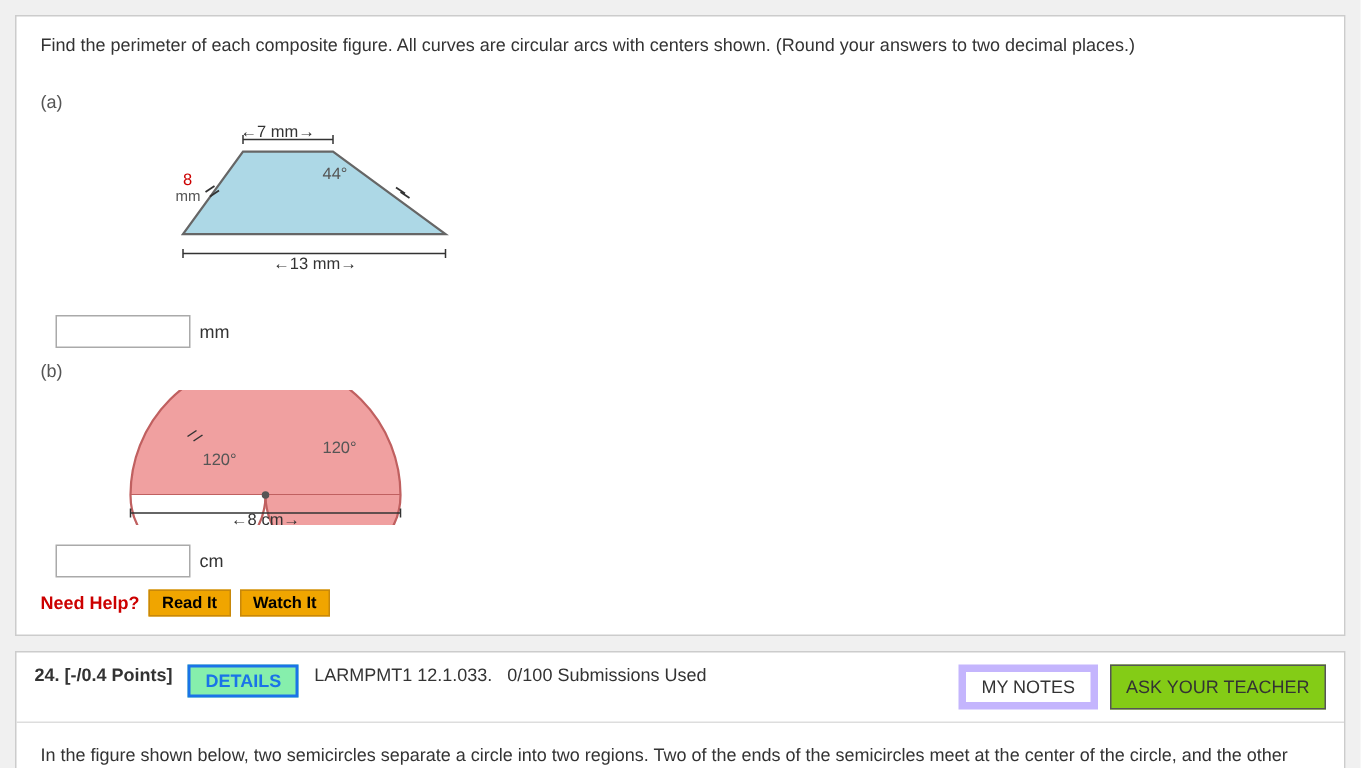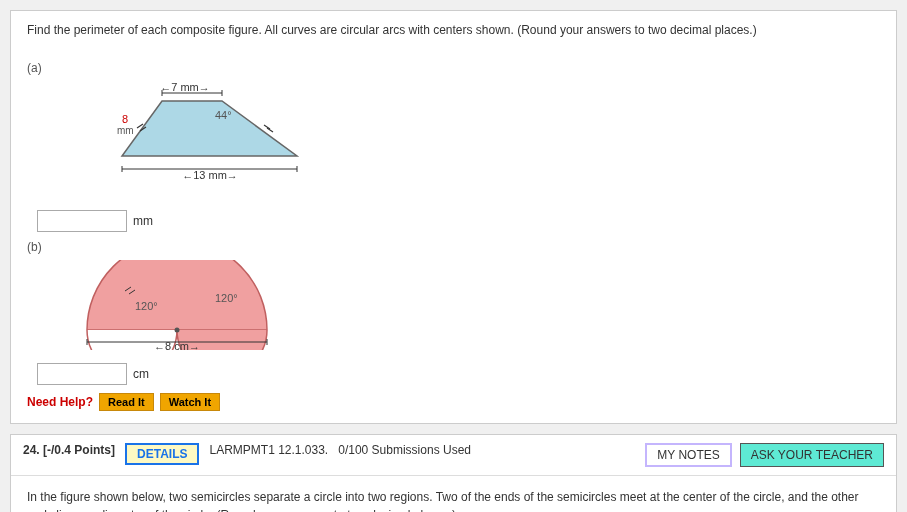--- a/index.html
+++ b/index.html
@@ -101,7 +101,7 @@
     }
 
     .details-btn {
-      background: #fef9c3;
+      background: #86efac;
       border: 2px solid #1a73e8;
       color: #1a73e8;
       font-size: 12px;

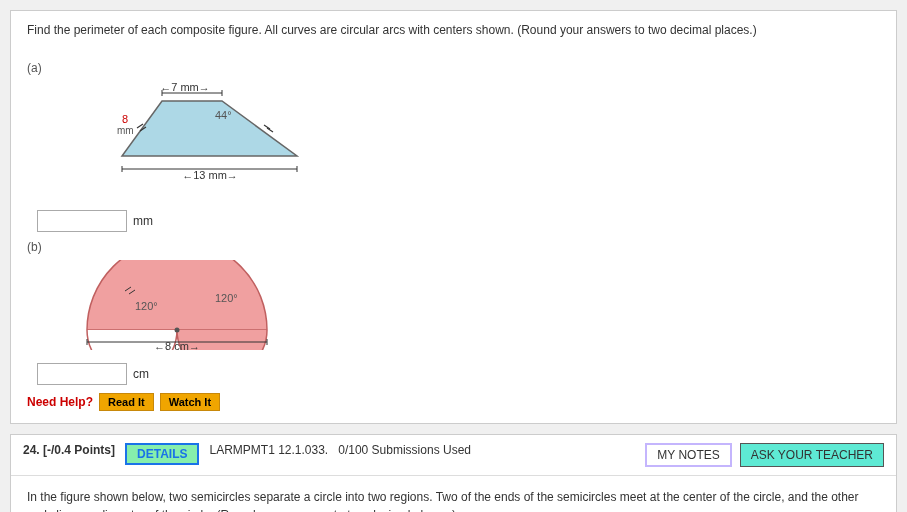--- a/index.html
+++ b/index.html
@@ -123,7 +123,7 @@
 
     .my-notes-btn {
       background: #fff;
-      border: 2px solid #c4b5fd;
+      border: 5px solid #c4b5fd;
       color: #333;
       font-size: 12px;
       padding: 3px 10px;

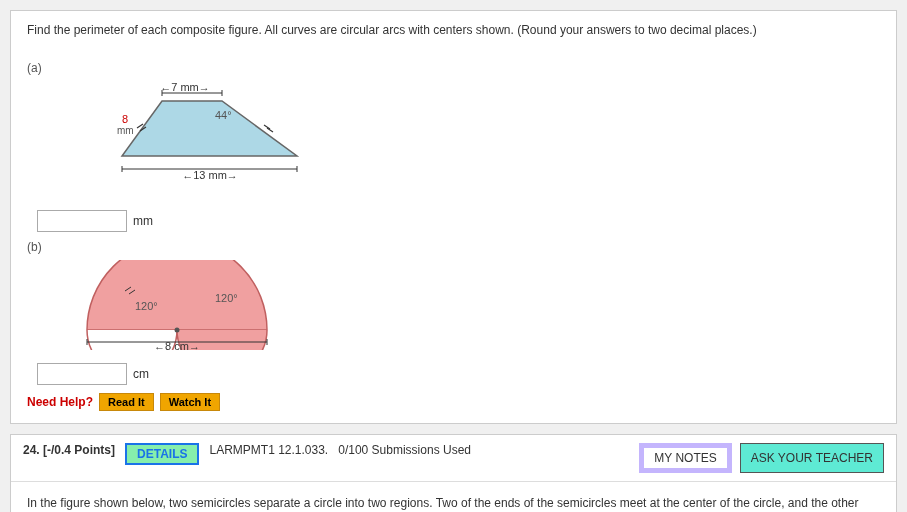--- a/index.html
+++ b/index.html
@@ -131,7 +131,7 @@
     }
 
     .ask-teacher-btn {
-      background: #5eead4;
+      background: #84cc16;
       border: 1px solid #555;
       color: #333;
       font-size: 12px;

